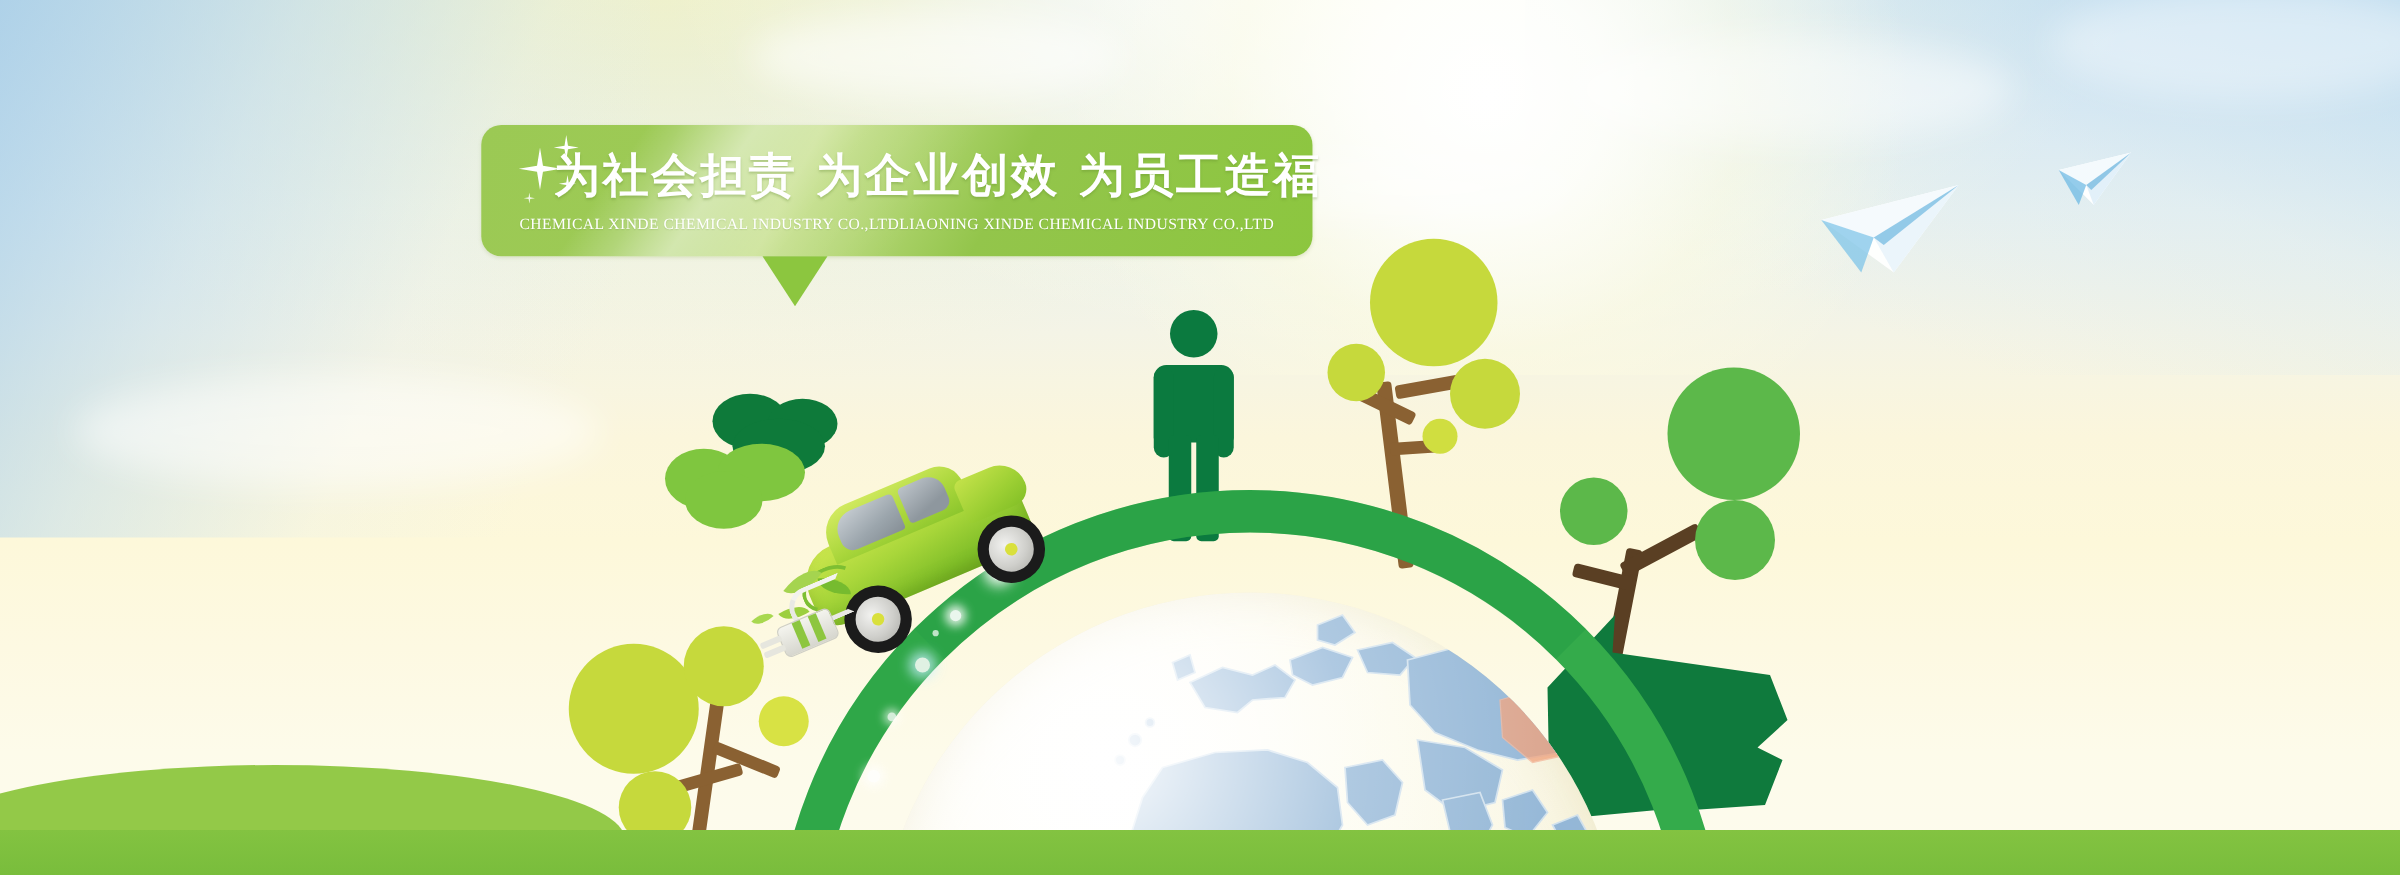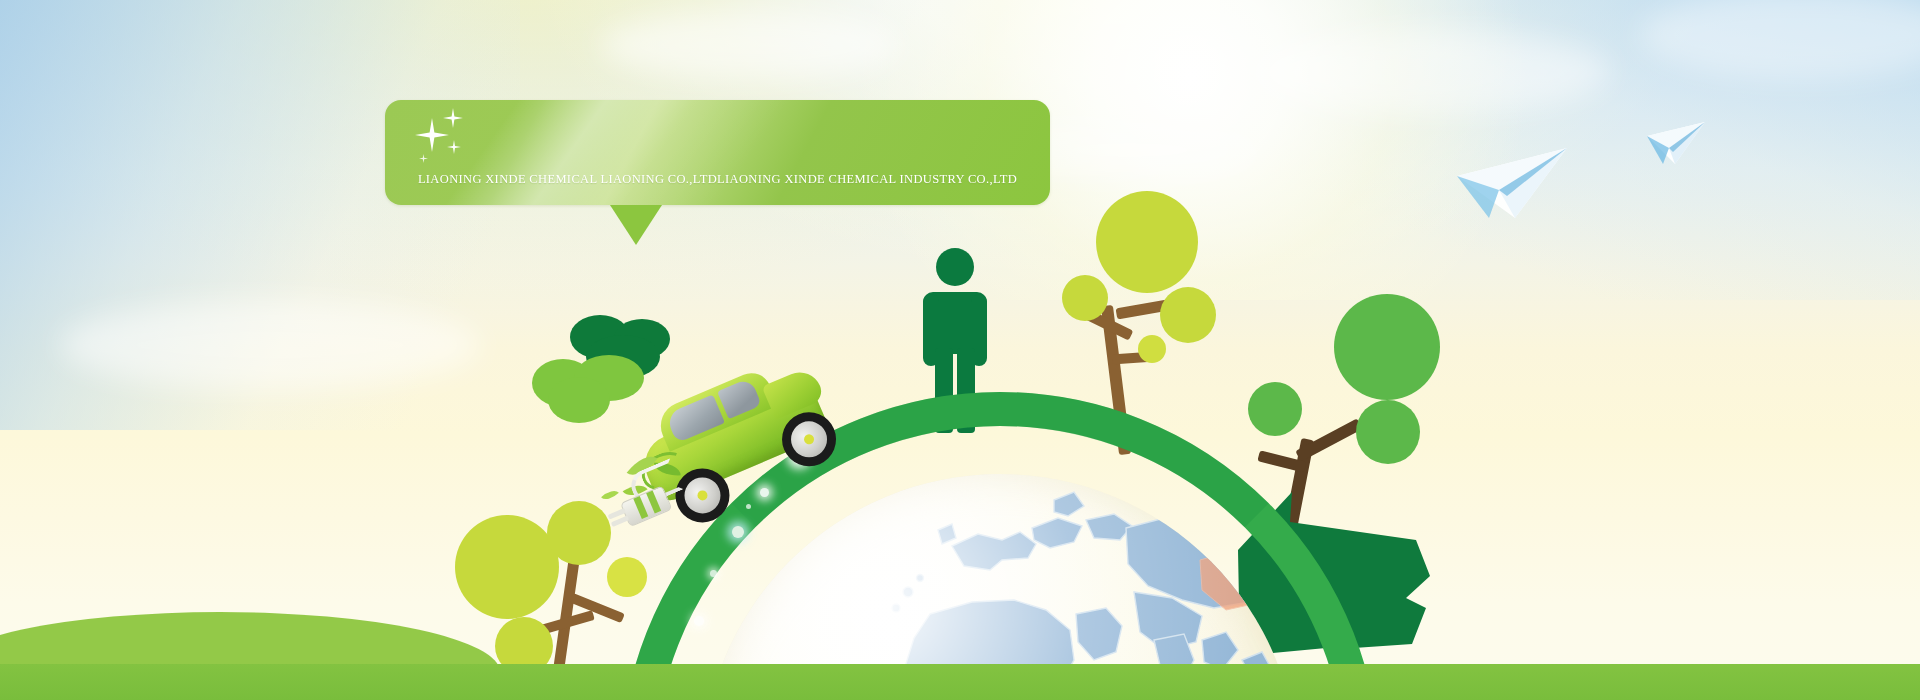--- a/index.html
+++ b/index.html
@@ -416,6 +416,7 @@
       <div class="sp sp3"></div>
       <div class="sp sp4"></div>
     </div>
+    <div class="headline">为社会担责  为企业创效  为员工造福</div>
     <div class="subline">LIAONING XINDE  CHEMICAL LIAONING CO.,LTDLIAONING XINDE  CHEMICAL INDUSTRY CO.,LTD</div>
   </div>
   <div class="banner-tail" style="position:absolute;left:610px;top:205px;border-left:26px solid transparent;border-right:26px solid transparent;border-top:40px solid #8cc63f;width:0;height:0;"></div>

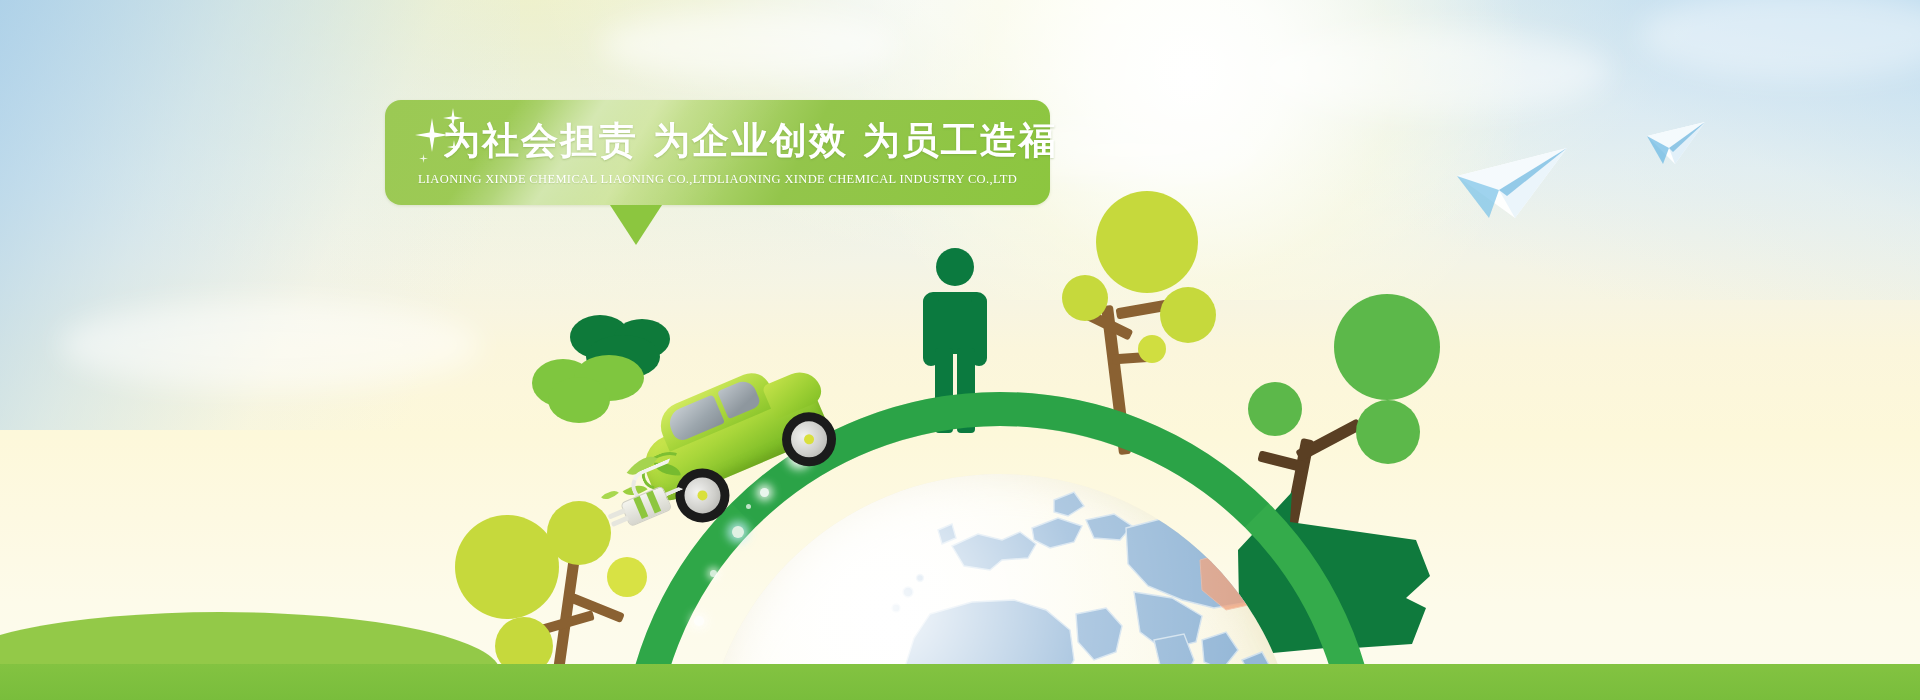--- a/index.html
+++ b/index.html
@@ -417,7 +417,7 @@
       <div class="sp sp4"></div>
     </div>
     <div class="headline">为社会担责  为企业创效  为员工造福</div>
-    <div class="subline">LIAONING XINDE  CHEMICAL LIAONING CO.,LTDLIAONING XINDE  CHEMICAL INDUSTRY CO.,LTD</div>
+    <div class="subline">CHEMICAL XINDE  CHEMICAL INDUSTRY CO.,LTDLIAONING XINDE  CHEMICAL INDUSTRY CO.,LTD</div>
   </div>
   <div class="banner-tail" style="position:absolute;left:610px;top:205px;border-left:26px solid transparent;border-right:26px solid transparent;border-top:40px solid #8cc63f;width:0;height:0;"></div>
 

